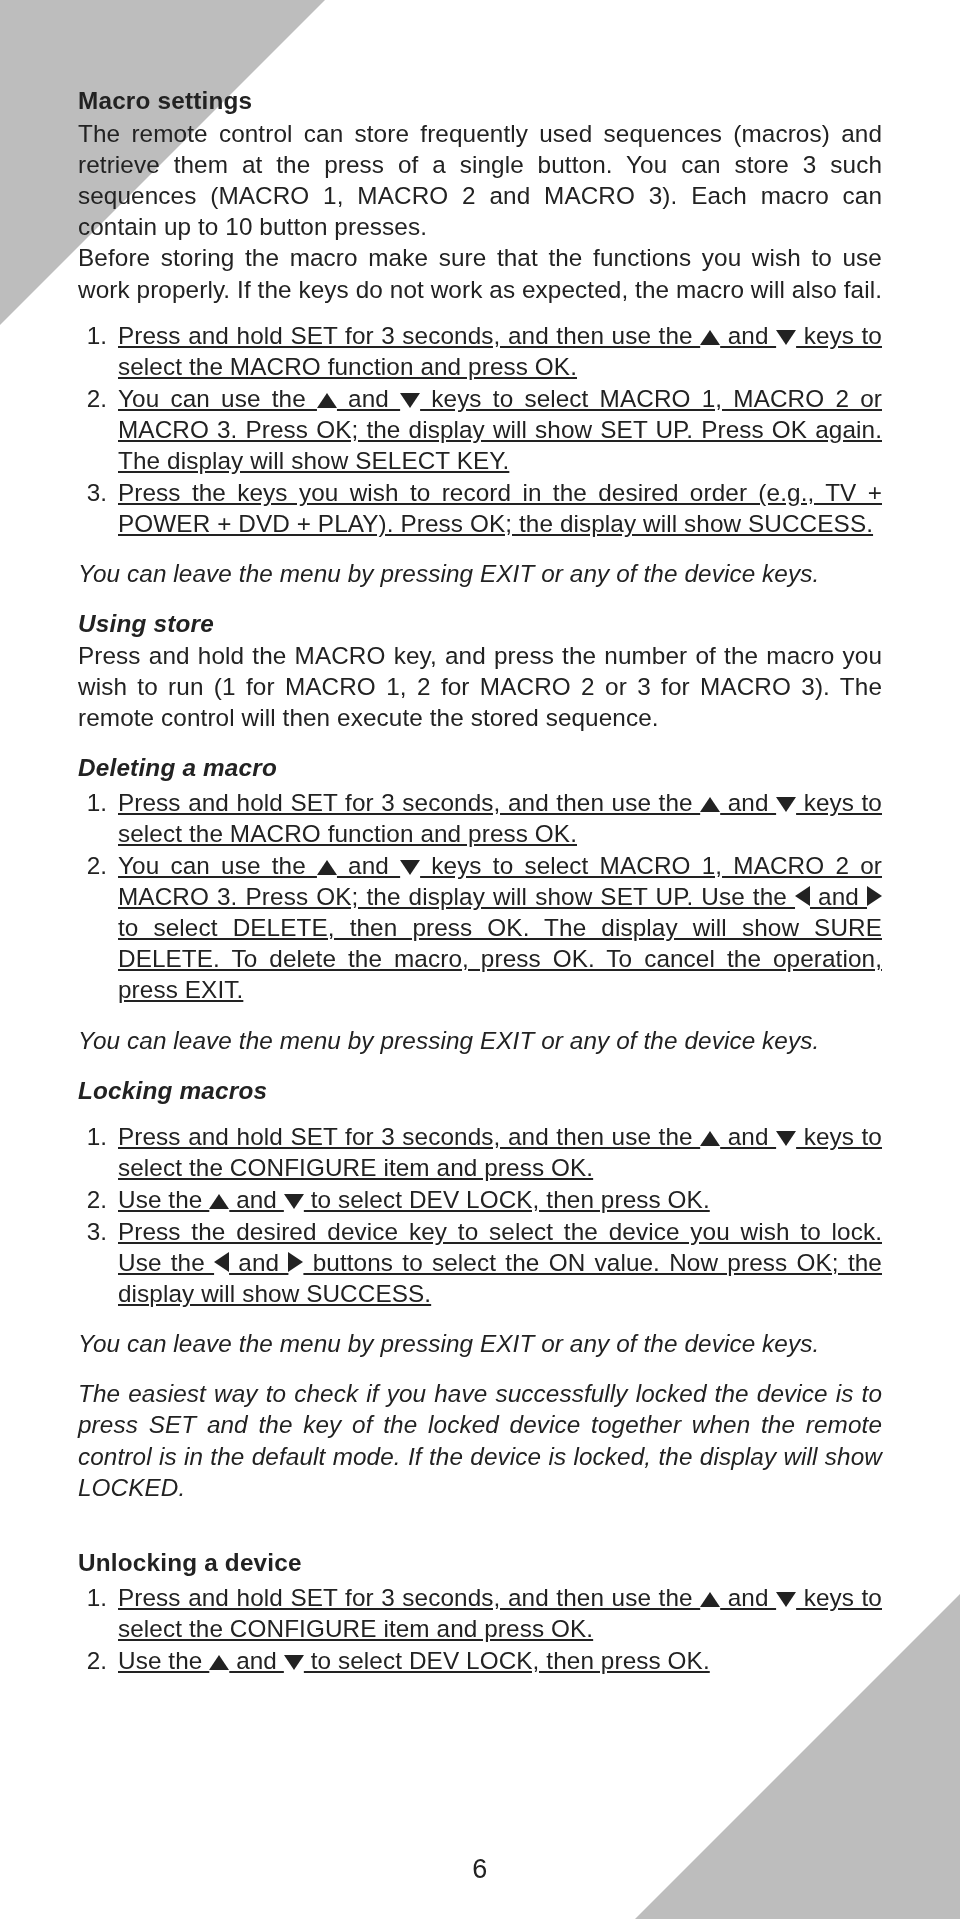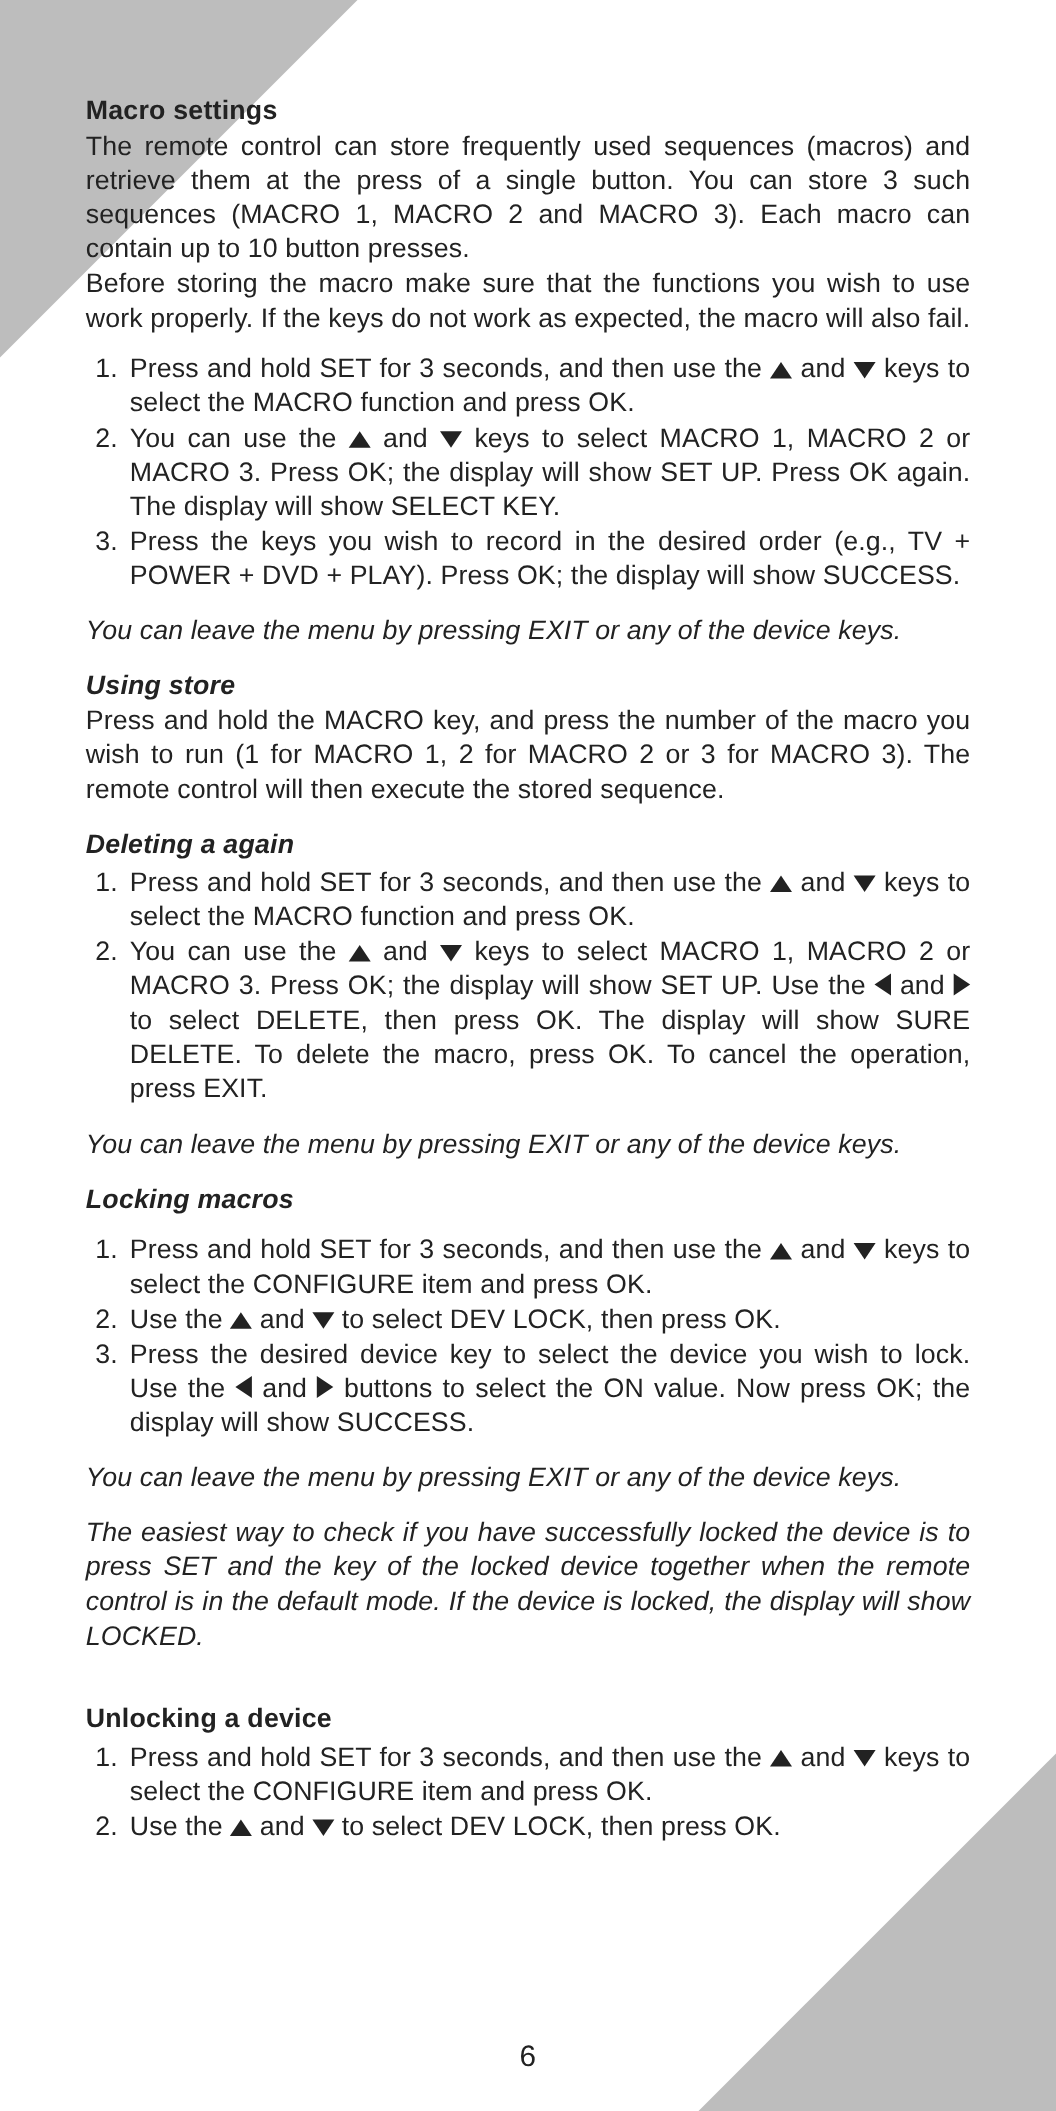--- a/index.html
+++ b/index.html
@@ -56,7 +56,7 @@
     padding: 0 0 0 36px;
     text-align: justify;
   }
-  ol li { padding-left: 4px; margin-top: 1px; }
+  ol li { padding-left: 4px; margin-top: 1px; text-decoration: underline; }
   ol.first { margin-top: 15px; }
   .pagenum {
     position: absolute;

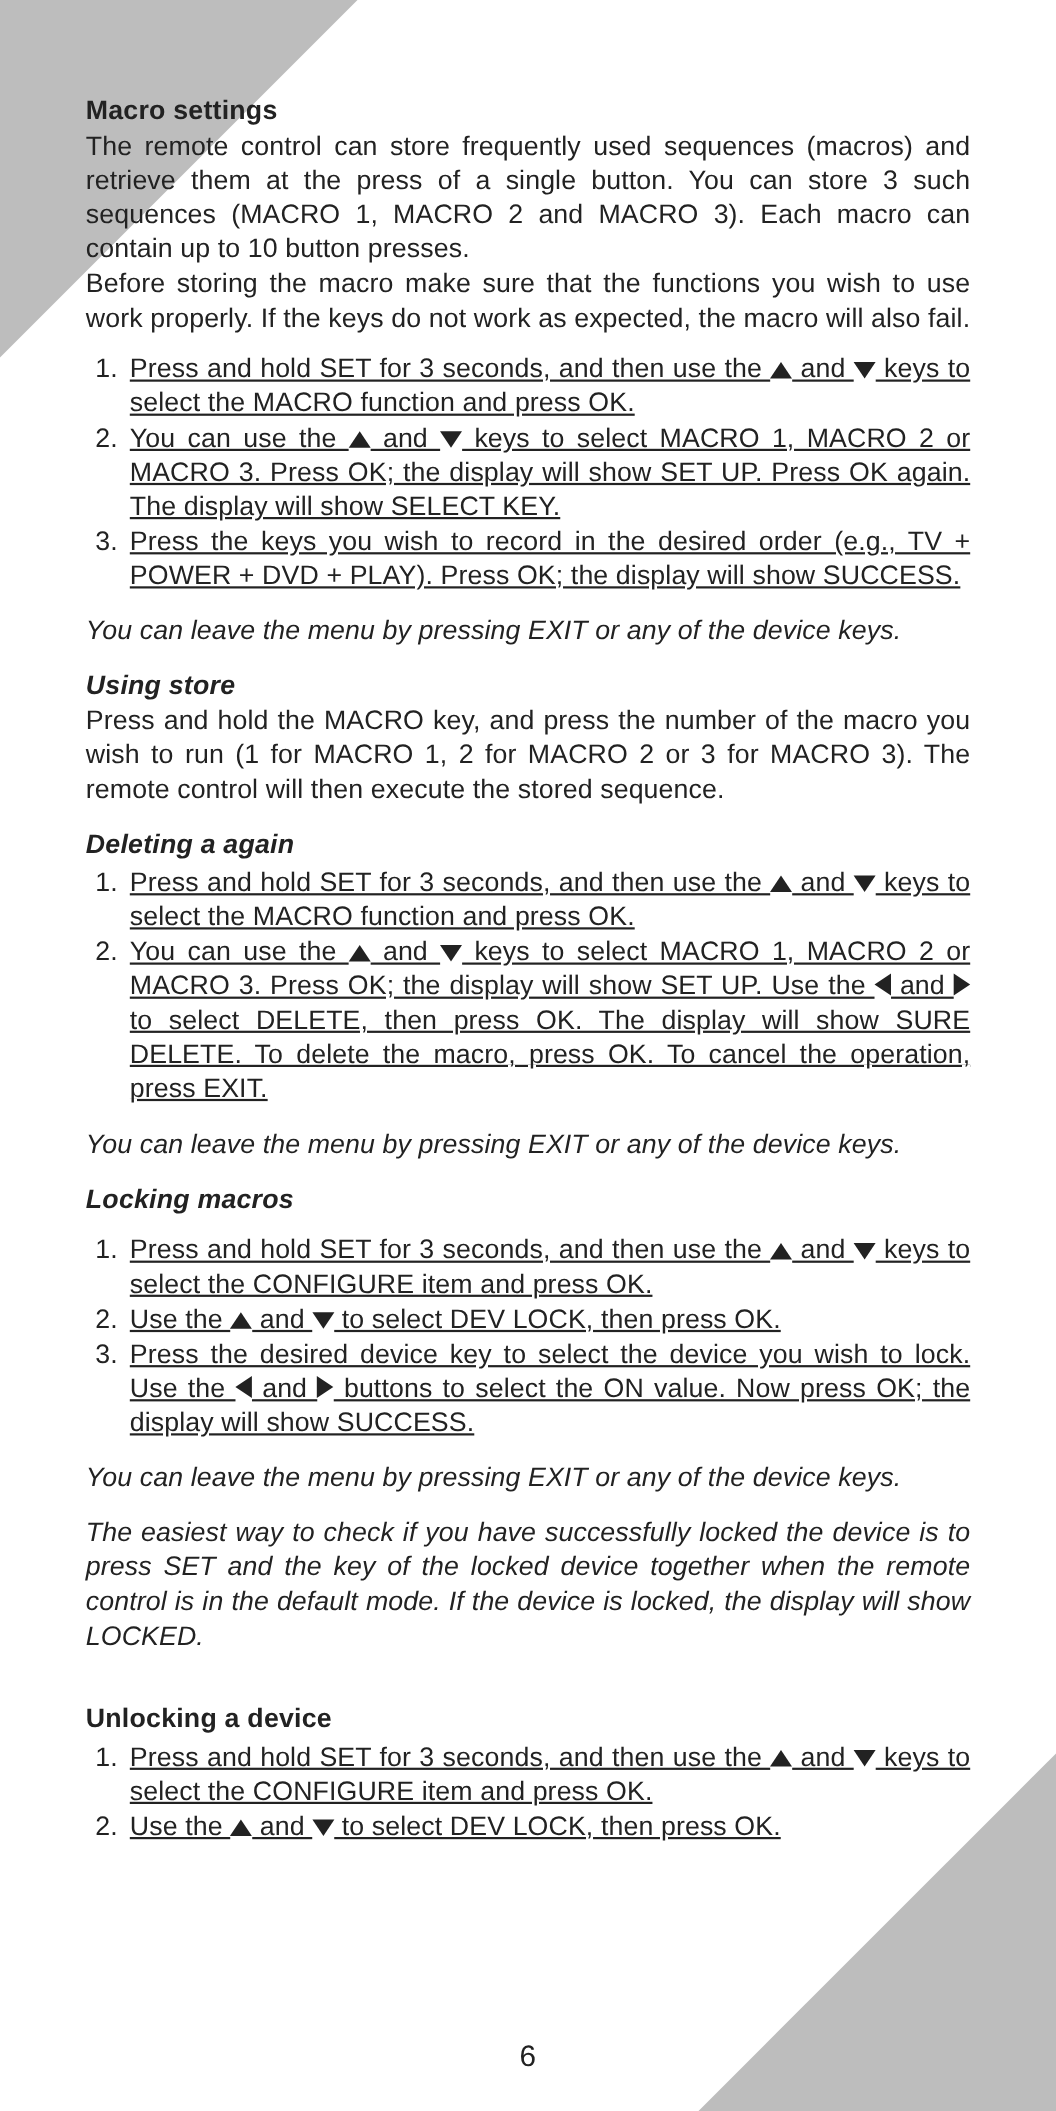--- a/index.html
+++ b/index.html
@@ -107,7 +107,7 @@
     <h3 class="block">Using store</h3>
     <p class="just">Press and hold the MACRO key, and press the number of the macro you wish to run (1 for MACRO 1, 2 for MACRO 2 or 3 for MACRO 3). The remote control will then execute the stored sequence.</p>
 
-    <h3 class="block">Deleting a again</h3>
+    <h3 class="block">Deleting a macro</h3>
     <ol class="block-tight">
       <li>
         <span>Press and hold SET for 3 seconds, and then use the </span><span class="tri-up"></span><span> and </span><span class="tri-down"></span><span> keys to select the MACRO function and press OK.</span>

